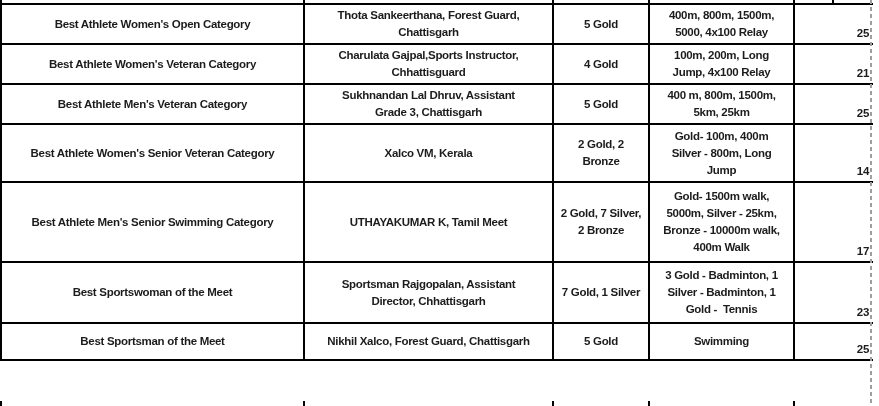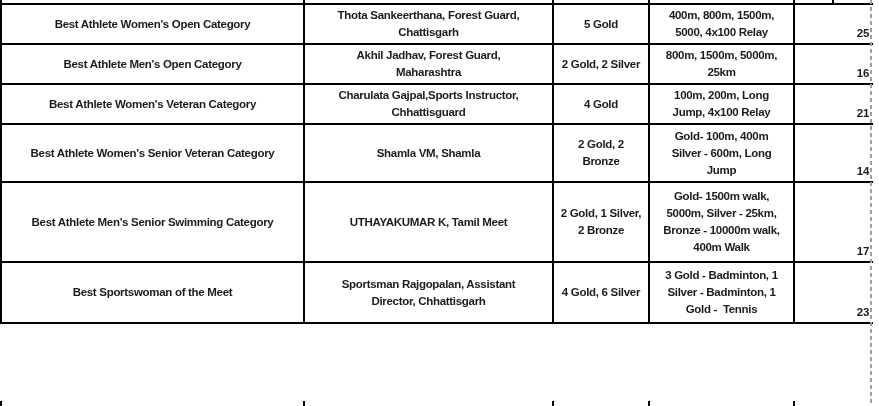--- a/index.html
+++ b/index.html
@@ -84,15 +84,6 @@
 5000, 4x100 Relay</td>
         <td>25</td>
       </tr>
-      <tr class="r2">
-        <td>Best Athlete Men's Open Category</td>
-        <td>Akhil Jadhav, Forest Guard,
-Maharashtra</td>
-        <td>2 Gold, 2 Silver</td>
-        <td>800m, 1500m, 5000m,
-25km</td>
-        <td>16</td>
-      </tr>
       <tr class="r3">
         <td>Best Athlete Women's Veteran Category</td>
         <td>Charulata Gajpal,Sports Instructor,

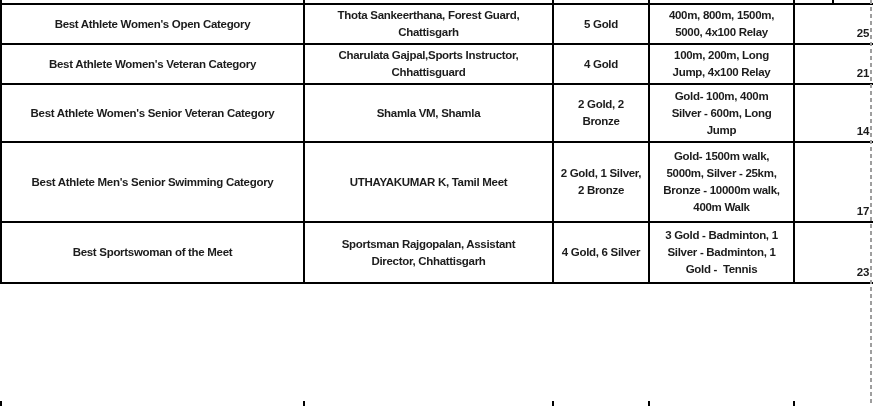--- a/index.html
+++ b/index.html
@@ -93,6 +93,15 @@
 Jump, 4x100 Relay</td>
         <td>21</td>
       </tr>
+      <tr class="r4">
+        <td>Best Athlete Men's Veteran Category</td>
+        <td>Sukhnandan Lal Dhruv, Assistant
+Grade 3, Chattisgarh</td>
+        <td>5 Gold</td>
+        <td>400 m, 800m, 1500m,
+5km, 25km</td>
+        <td>25</td>
+      </tr>
       <tr class="r5">
         <td>Best Athlete Women's Senior Veteran Category</td>
         <td>Shamla VM, Shamla</td>

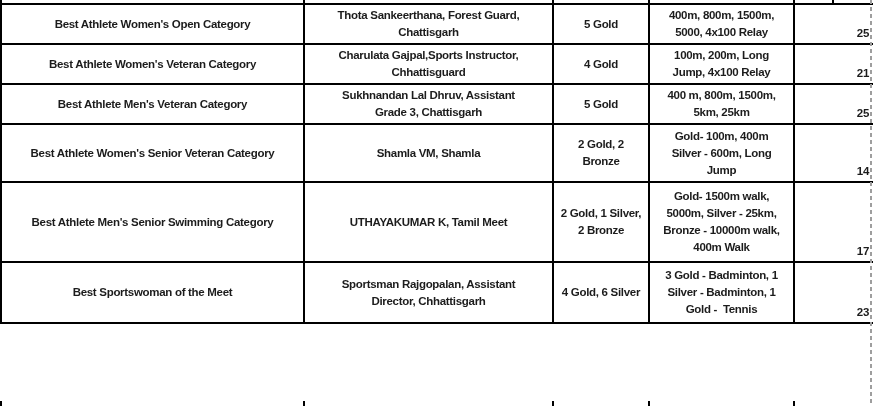--- a/index.html
+++ b/index.html
@@ -108,7 +108,7 @@
         <td>2 Gold, 2
 Bronze</td>
         <td>Gold- 100m, 400m
-Silver - 600m, Long
+Silver - 800m, Long
 Jump</td>
         <td>14</td>
       </tr>

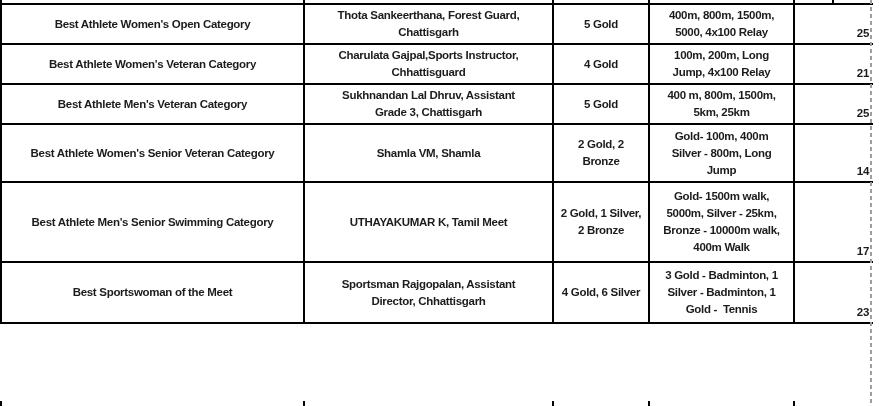--- a/index.html
+++ b/index.html
@@ -104,7 +104,7 @@
       </tr>
       <tr class="r5">
         <td>Best Athlete Women's Senior Veteran Category</td>
-        <td>Shamla VM, Shamla</td>
+        <td>Xalco VM, Kerala</td>
         <td>2 Gold, 2
 Bronze</td>
         <td>Gold- 100m, 400m

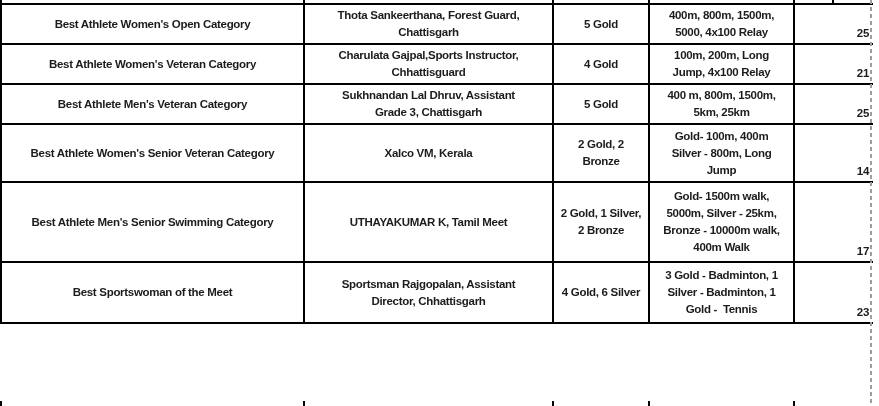--- a/index.html
+++ b/index.html
@@ -115,7 +115,7 @@
       <tr class="r6">
         <td>Best Athlete Men's Senior Swimming Category</td>
         <td>UTHAYAKUMAR K, Tamil Meet</td>
-        <td>2 Gold, 1 Silver,
+        <td>2 Gold, 7 Silver,
 2 Bronze</td>
         <td>Gold- 1500m walk,
 5000m, Silver - 25km,

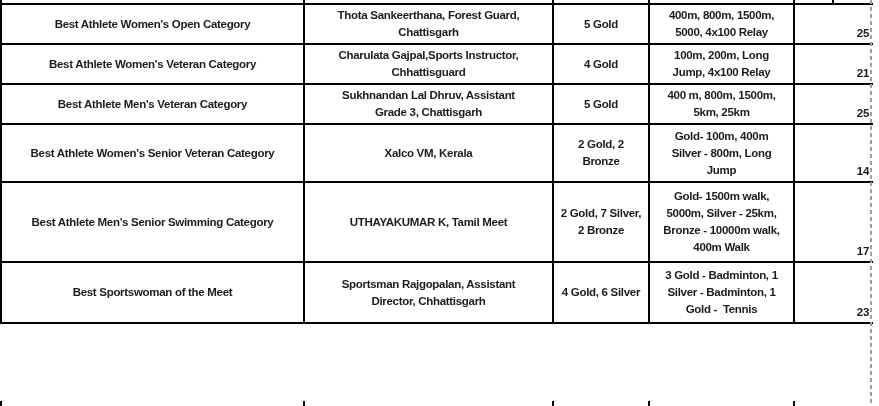--- a/index.html
+++ b/index.html
@@ -127,7 +127,7 @@
         <td>Best Sportswoman of the Meet</td>
         <td>Sportsman Rajgopalan, Assistant
 Director, Chhattisgarh</td>
-        <td>4 Gold, 6 Silver</td>
+        <td>7 Gold, 1 Silver</td>
         <td>3 Gold - Badminton, 1
 Silver - Badminton, 1
 Gold -  Tennis</td>

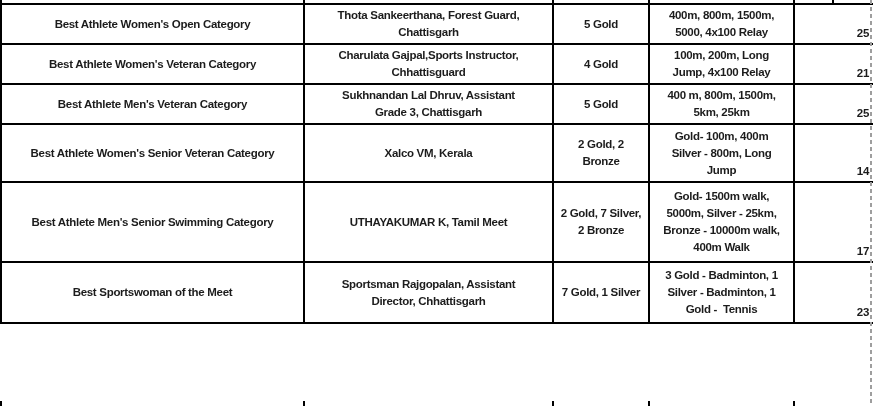--- a/index.html
+++ b/index.html
@@ -133,6 +133,13 @@
 Gold -  Tennis</td>
         <td>23</td>
       </tr>
+      <tr class="r8">
+        <td>Best Sportsman of the Meet</td>
+        <td>Nikhil Xalco, Forest Guard, Chattisgarh</td>
+        <td>5 Gold</td>
+        <td>Swimming</td>
+        <td>25</td>
+      </tr>
     </tbody>
   </table>
 

